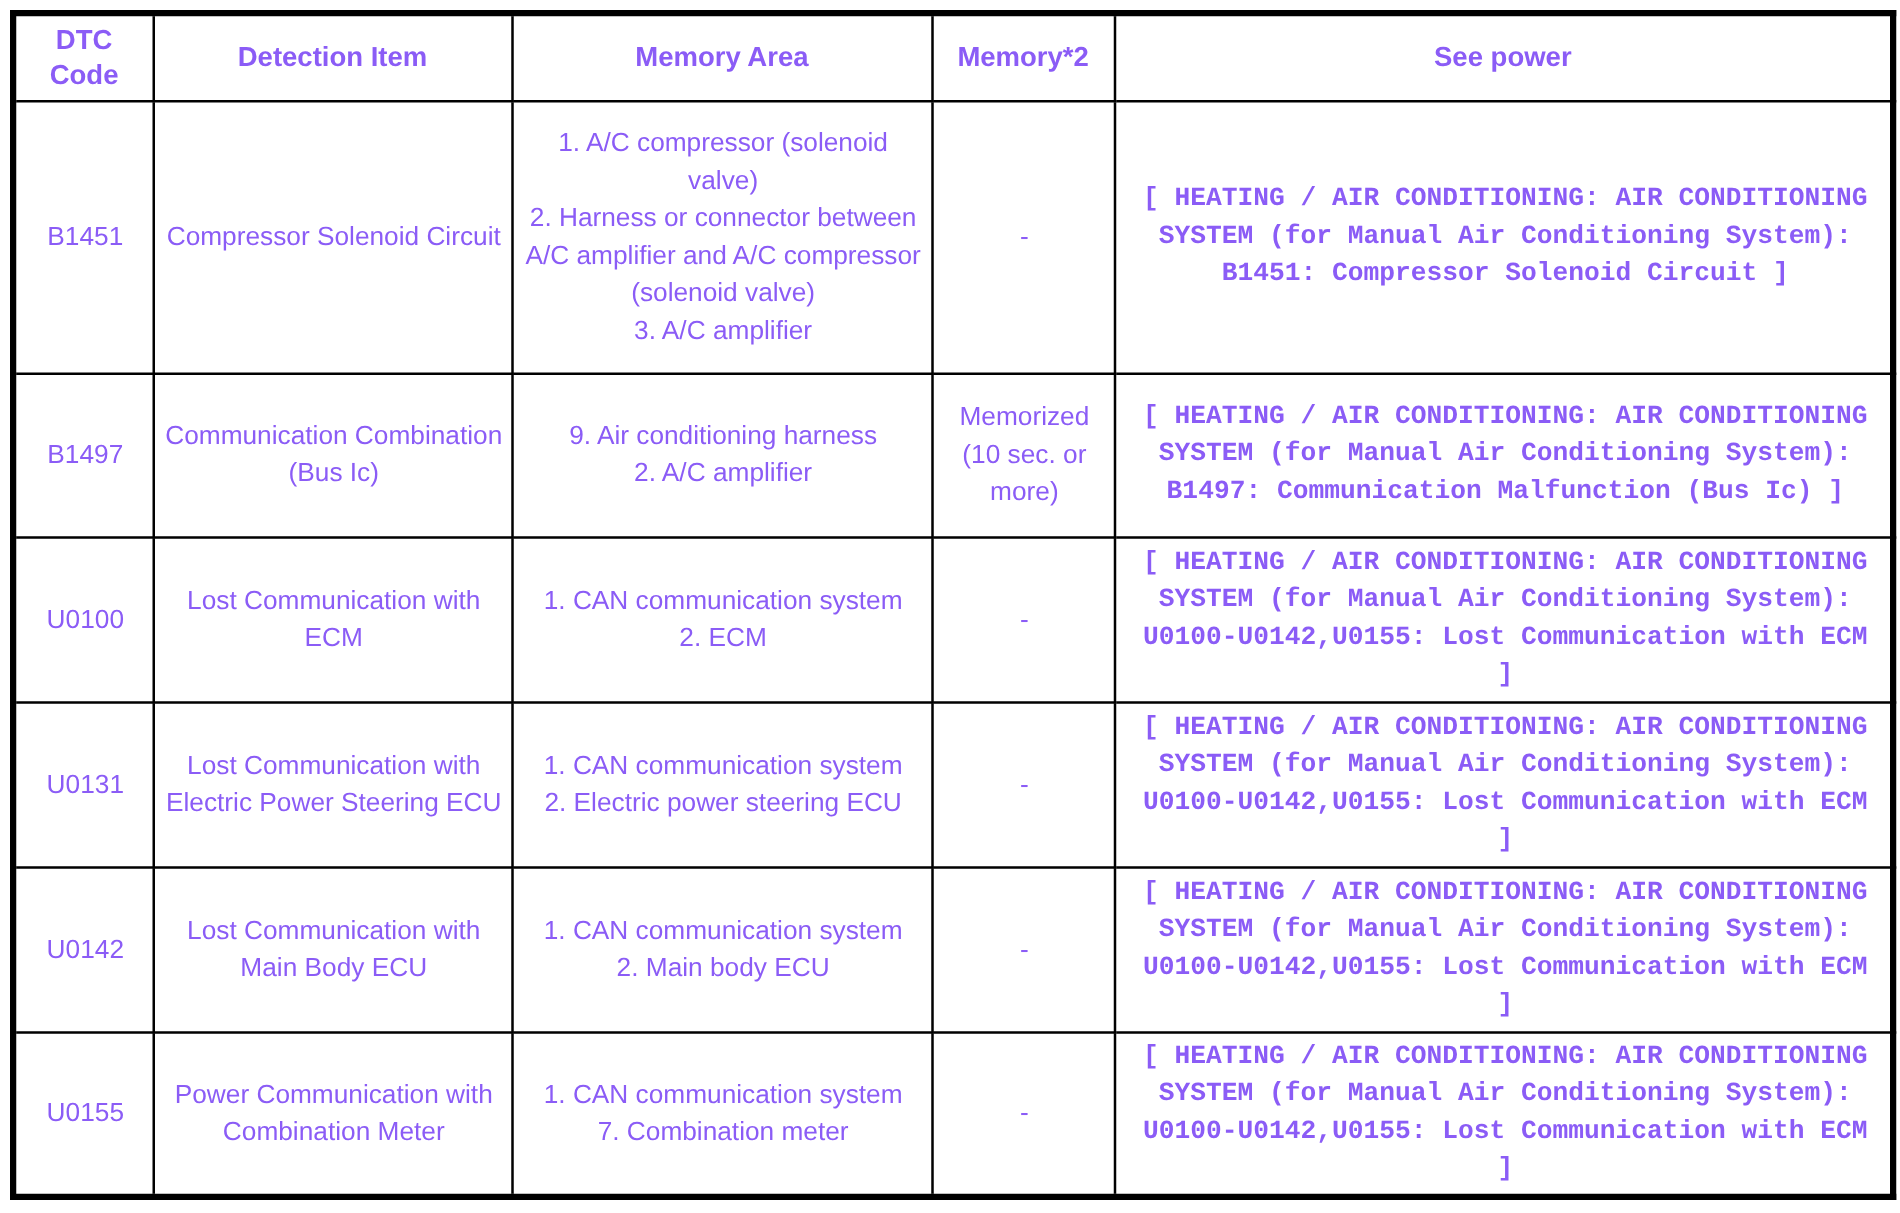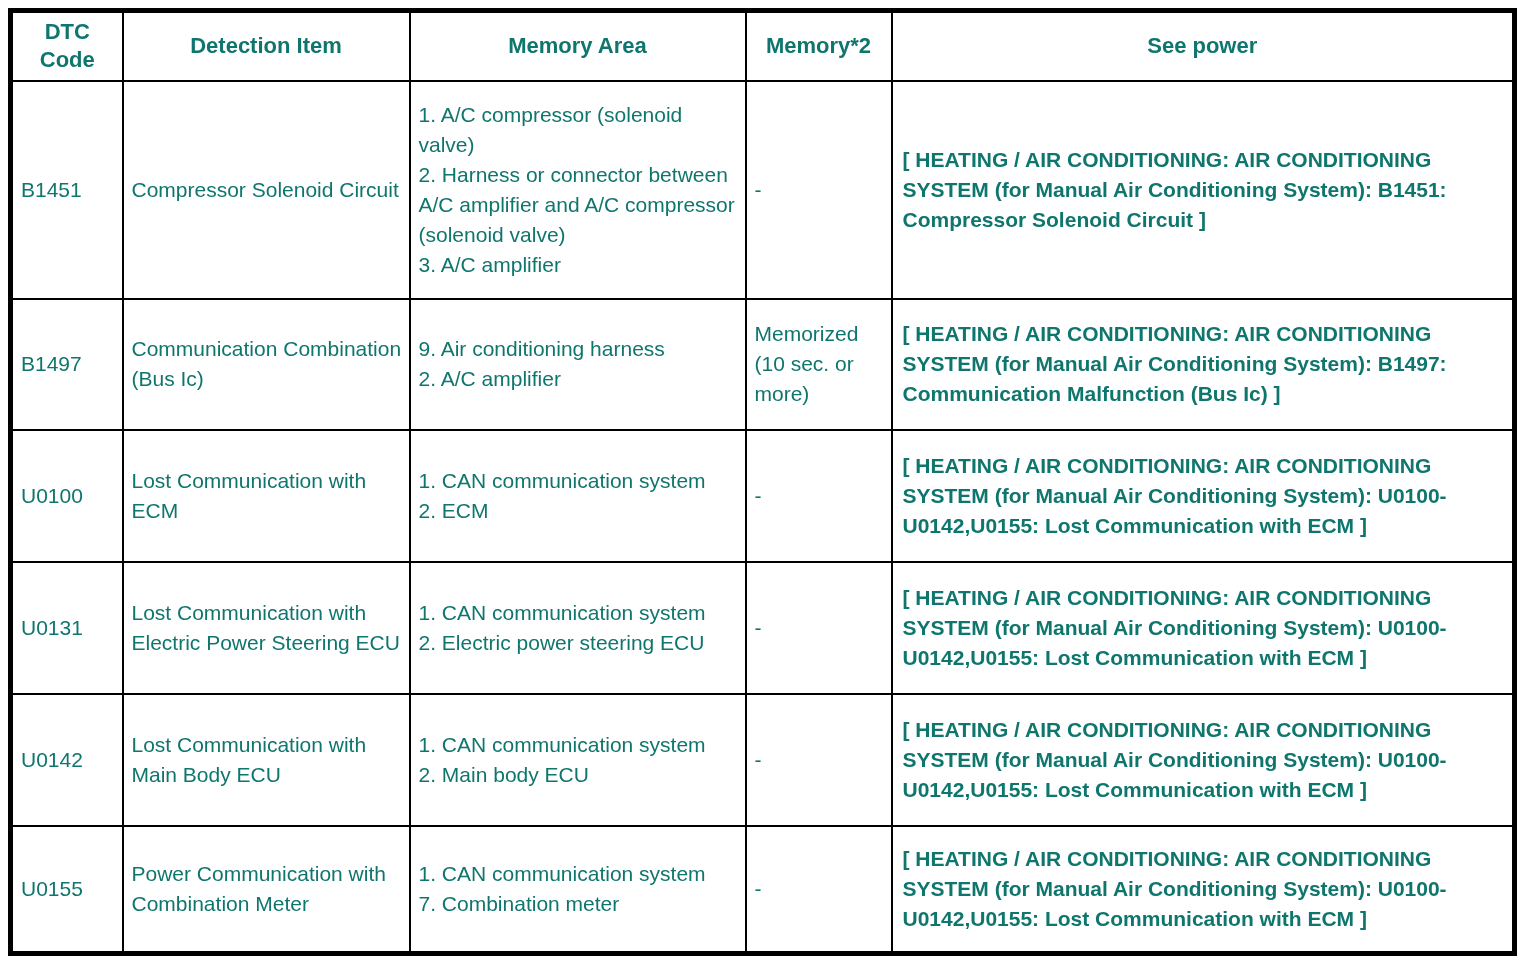--- a/index.html
+++ b/index.html
@@ -15,7 +15,7 @@
     box-sizing: border-box;
     padding: 8px;
     font-family: "Liberation Sans", sans-serif;
-    color: #0f766e;
+    color: #8b5cf6;
   }
   table.dtc-table {
     border-collapse: collapse;

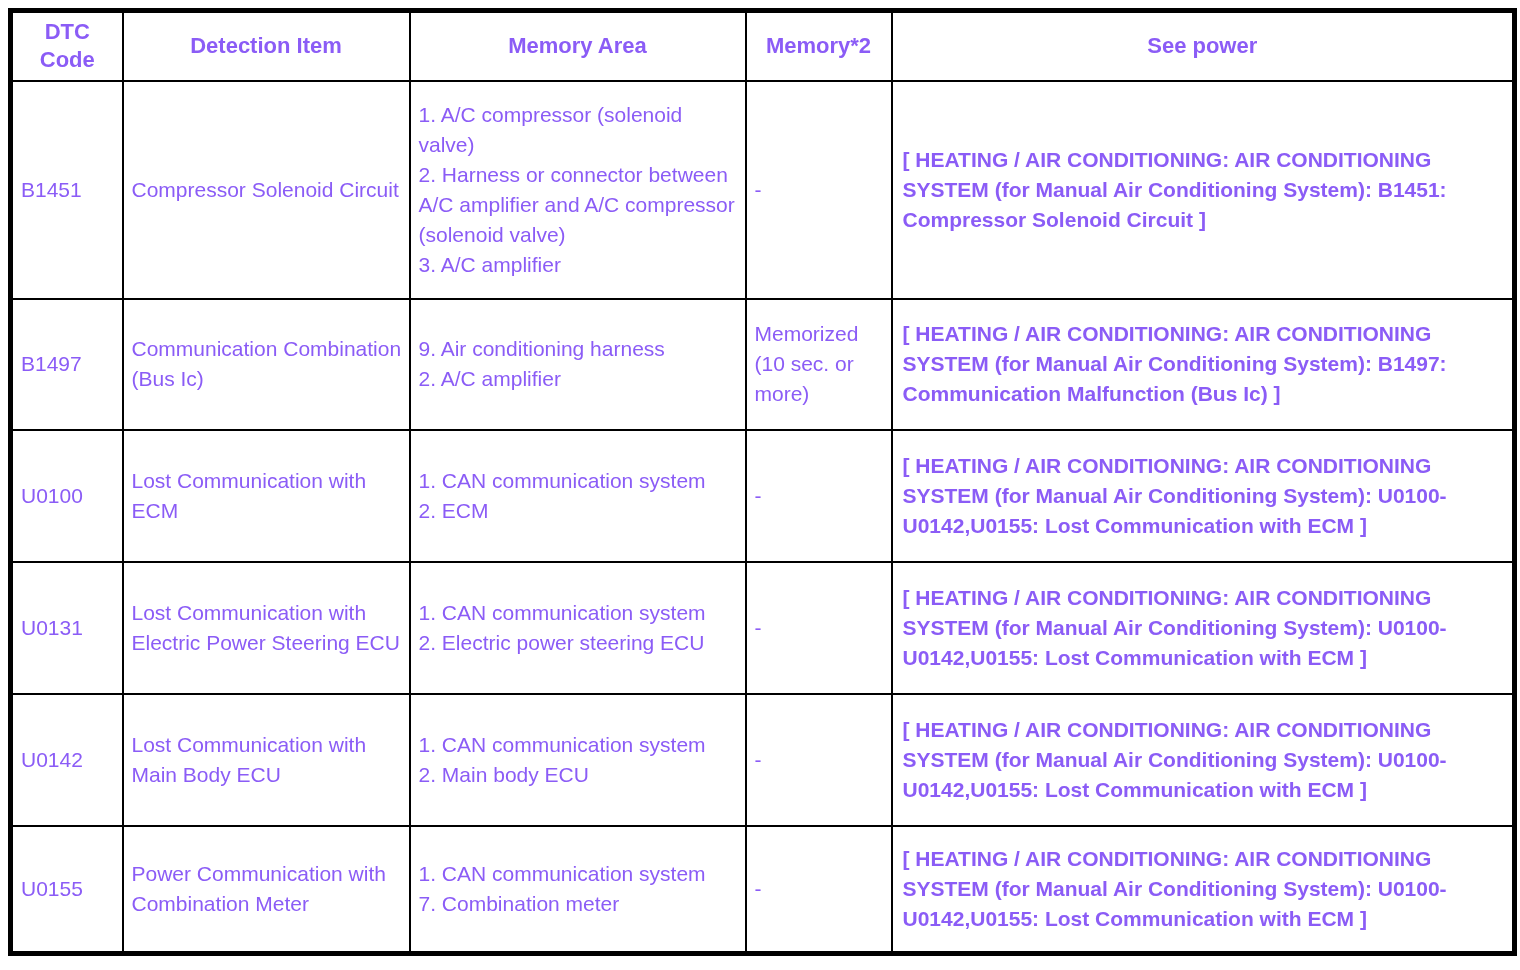--- a/index.html
+++ b/index.html
@@ -42,7 +42,7 @@
     font-size: 21px;
     line-height: 30px;
     padding: 4px 6px 4px 8px;
-    text-align: left;
+    text-align: center;
     margin-top: 12px;
   }
   .hdr-dtc-inner {

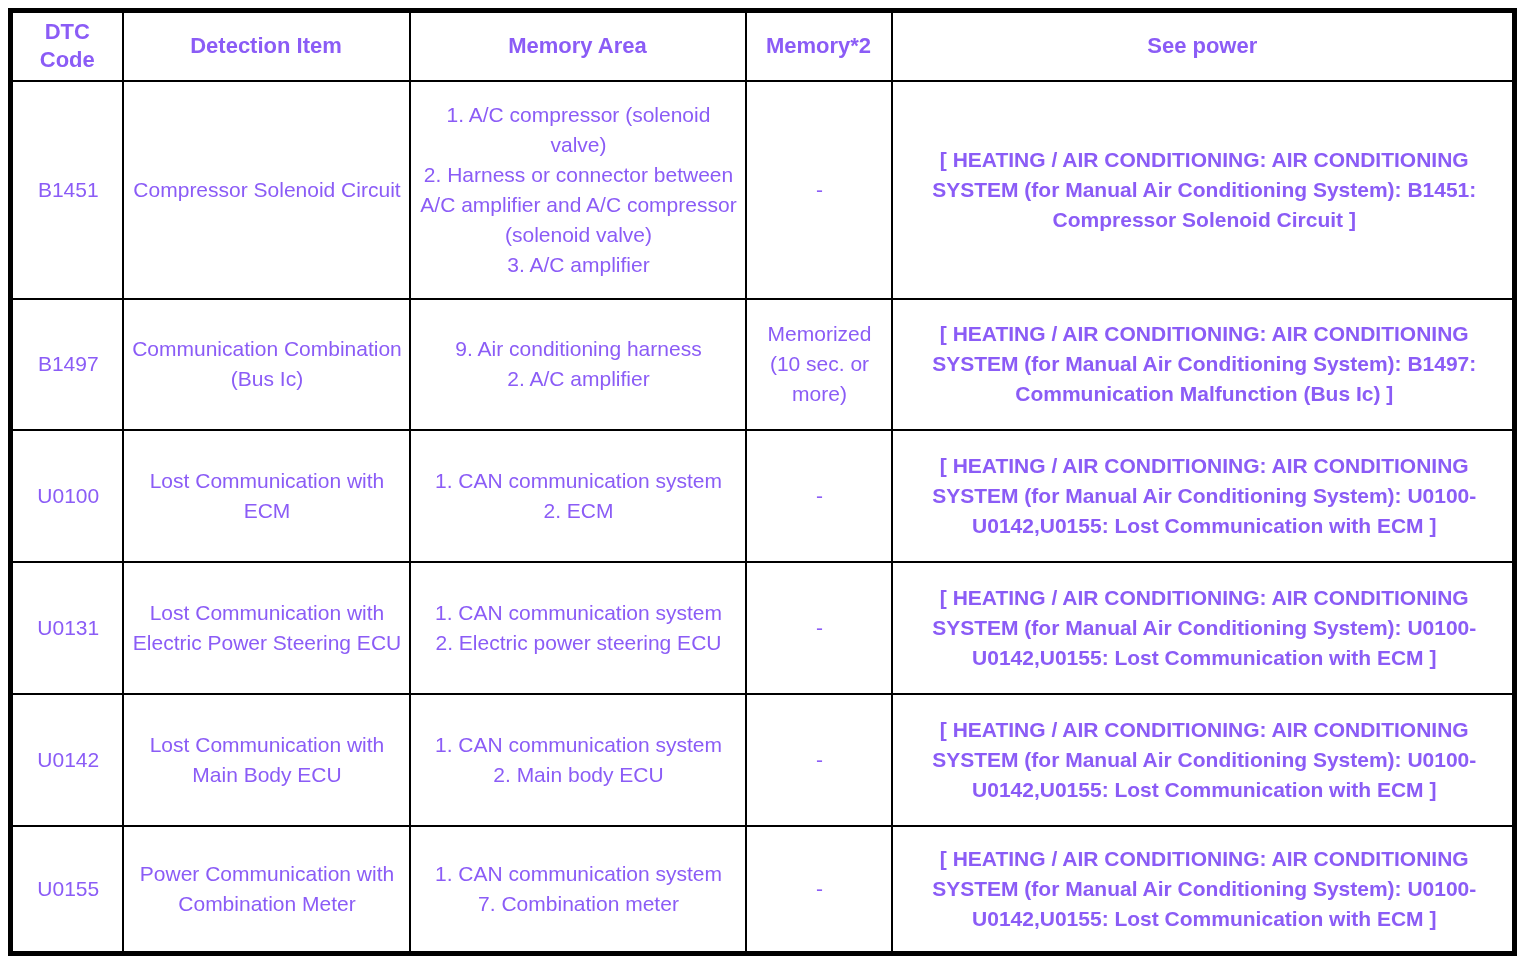--- a/index.html
+++ b/index.html
@@ -53,6 +53,7 @@
     font-weight: bold;
     padding-left: 10px;
     padding-right: 6px;
+    font-family: Liberation Mono, monospace;
   }
   tr.row-1 td { height: 218px; }
   tr.row-2 td { height: 131px; }

